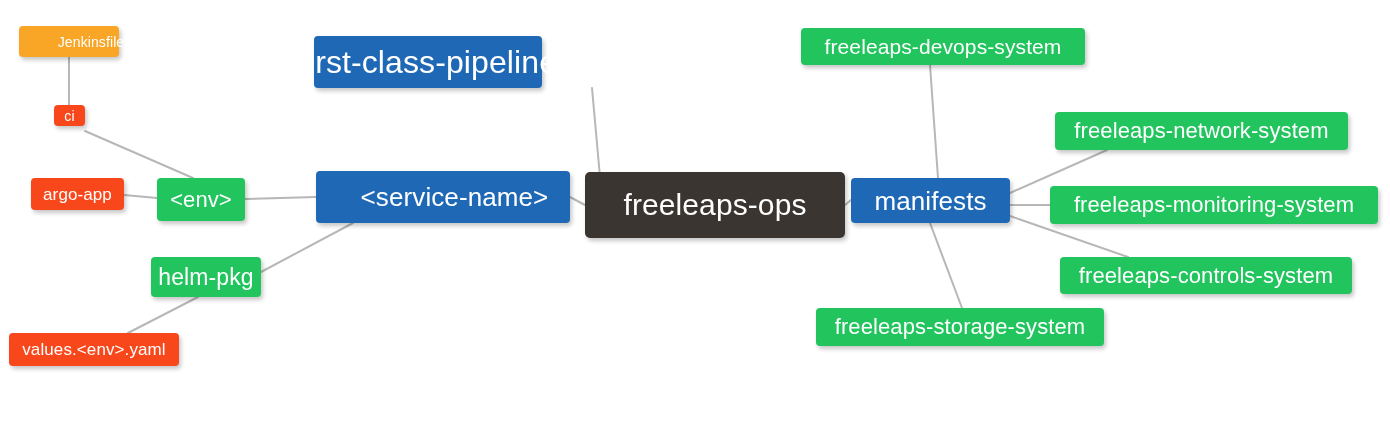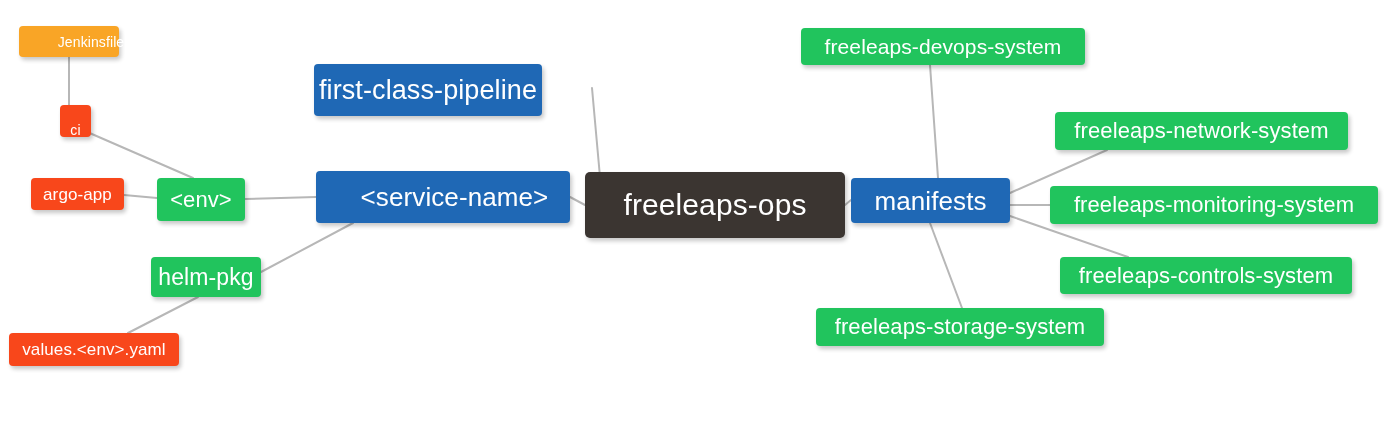--- a/index.html
+++ b/index.html
@@ -87,7 +87,7 @@
       <div class="node node-blue" style="left: 316px; top: 171px; width: 254px; height: 52px; font-size: 26px; padding-left: 23px;">
         <span>&lt;service-name&gt;</span>
       </div>
-      <div class="node node-blue" style="left: 314px; top: 36px; width: 228px; height: 52px; font-size: 27px; margin-top: 28px;">
+      <div class="node node-blue" style="left: 314px; top: 36px; width: 228px; height: 52px; font-size: 32px;">
         <span>first-class-pipeline</span>
       </div>
       <div class="node node-blue" style="left: 851px; top: 178px; width: 159px; height: 45px; font-size: 26px;">

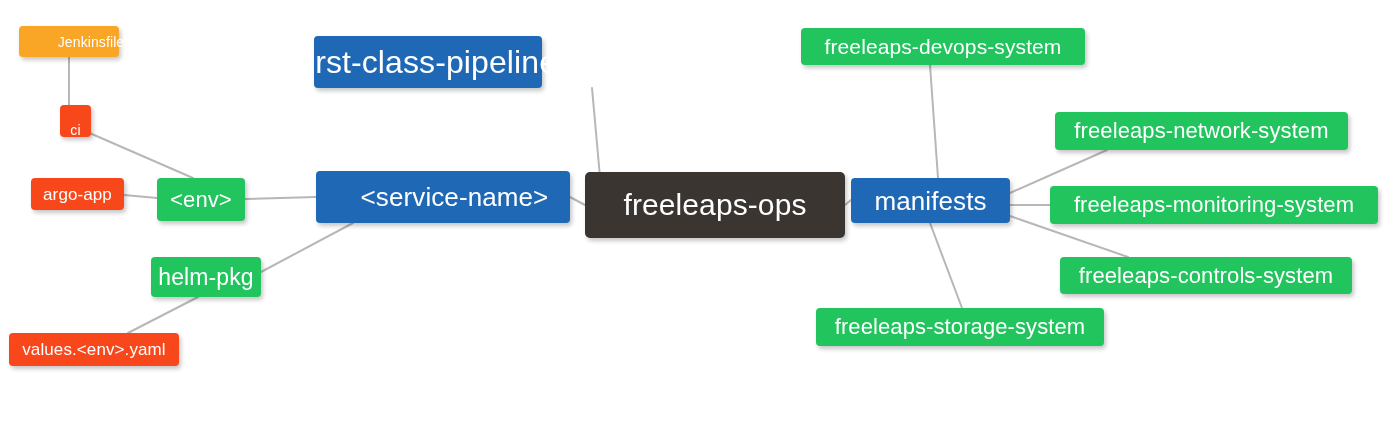--- a/index.html
+++ b/index.html
@@ -102,7 +102,7 @@
       <div class="node node-orange" style="left: 19px; top: 26px; width: 100px; height: 31px; font-size: 14px; padding-left: 44px;">
         <span>Jenkinsfile</span>
       </div>
-      <div class="node node-red" style="left: 60px; top: 105px; width: 31px; height: 32px; font-size: 14px; align-items: flex-end;">
+      <div class="node node-red" style="left: 54px; top: 105px; width: 31px; height: 21px; font-size: 14px;">
         <span>ci</span>
       </div>
       <div class="node node-red" style="left: 31px; top: 178px; width: 93px; height: 32px; font-size: 17px;">

